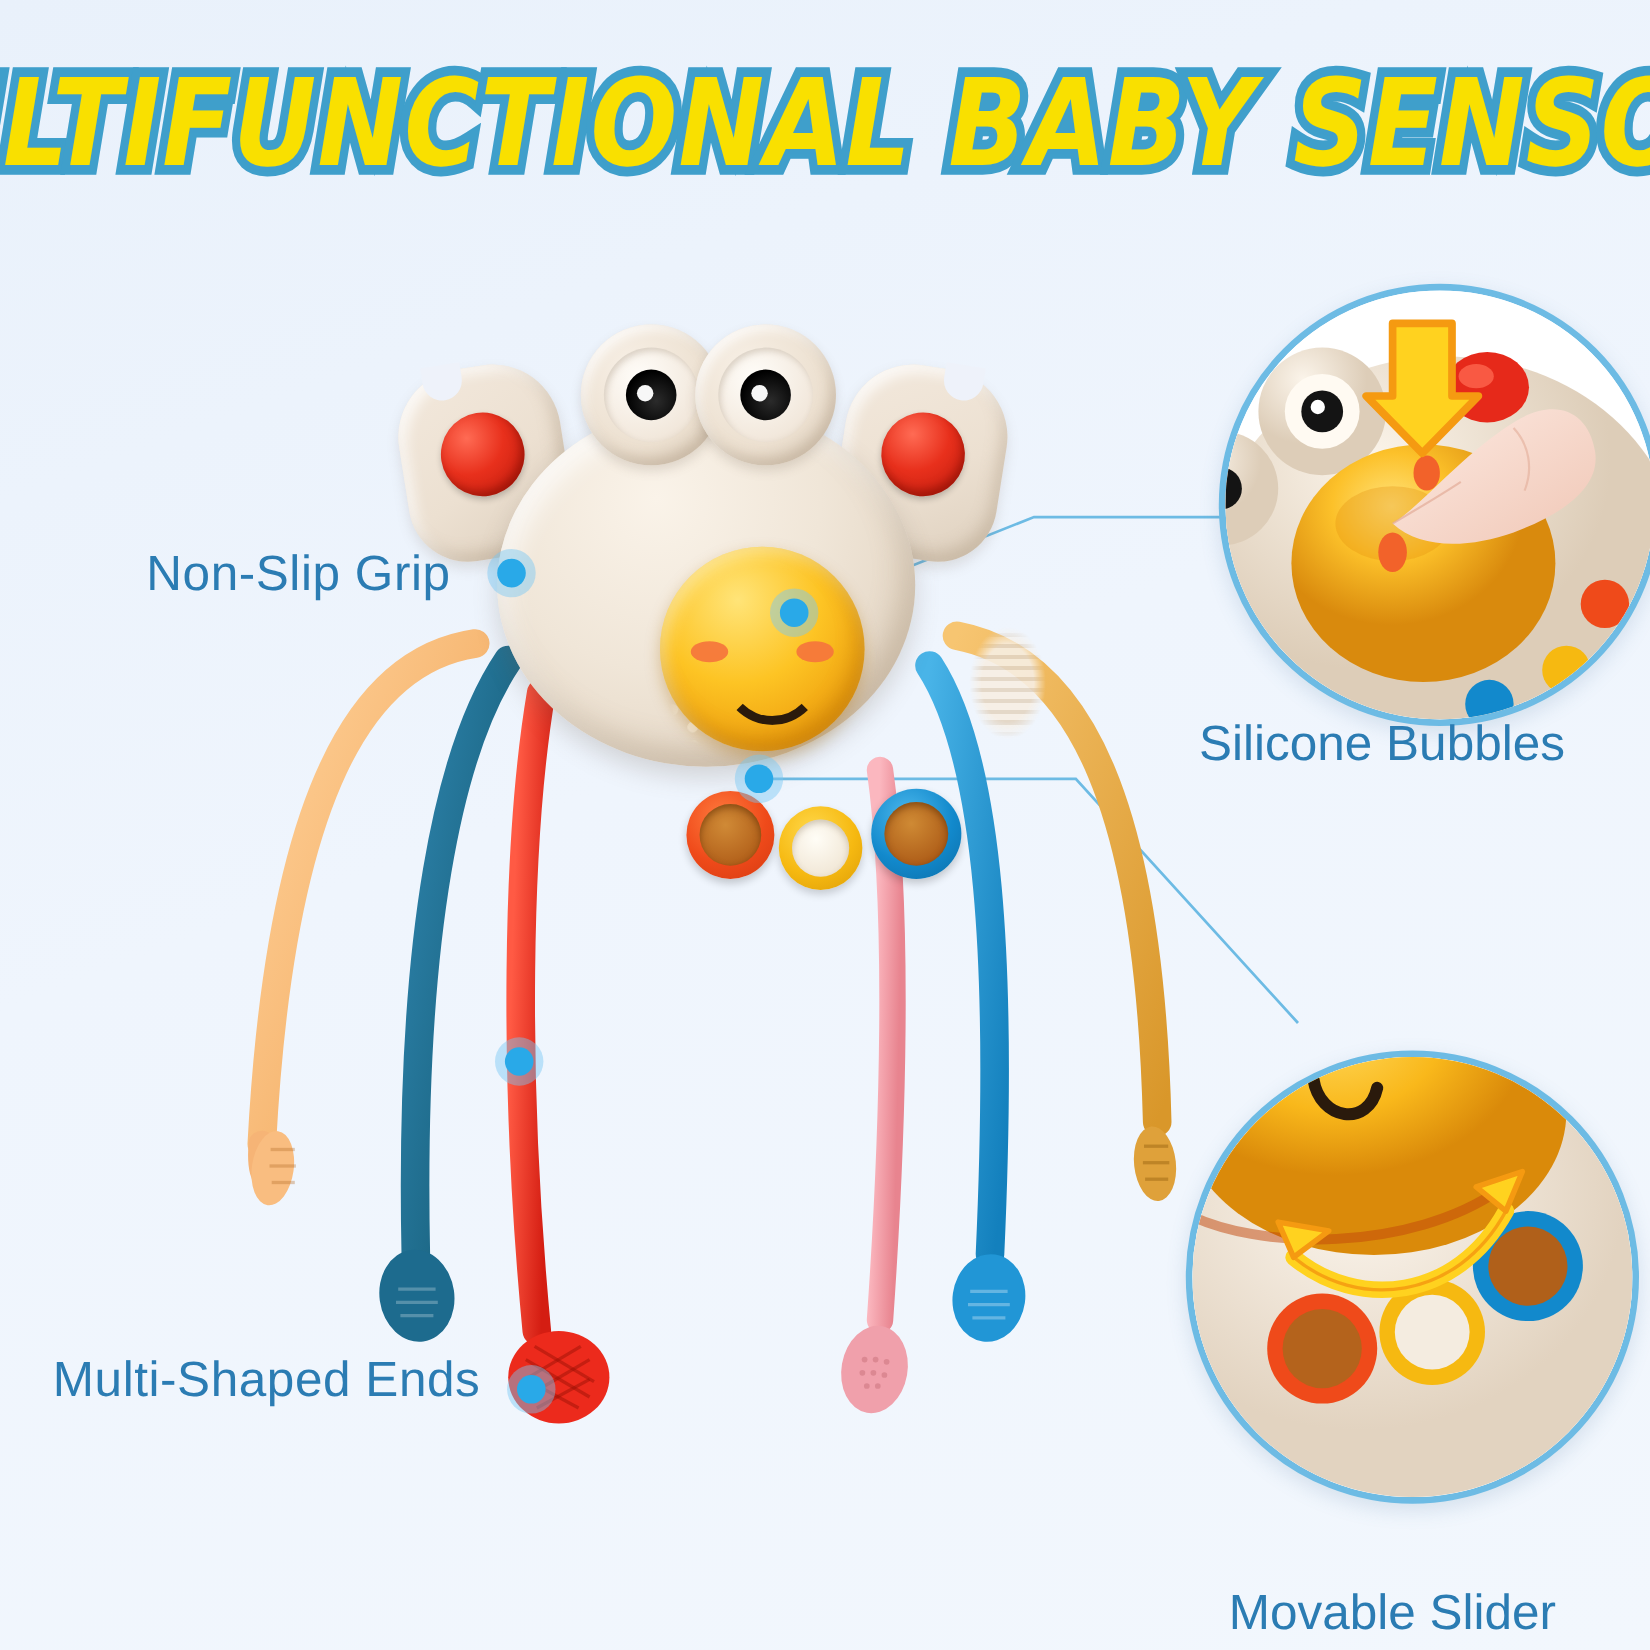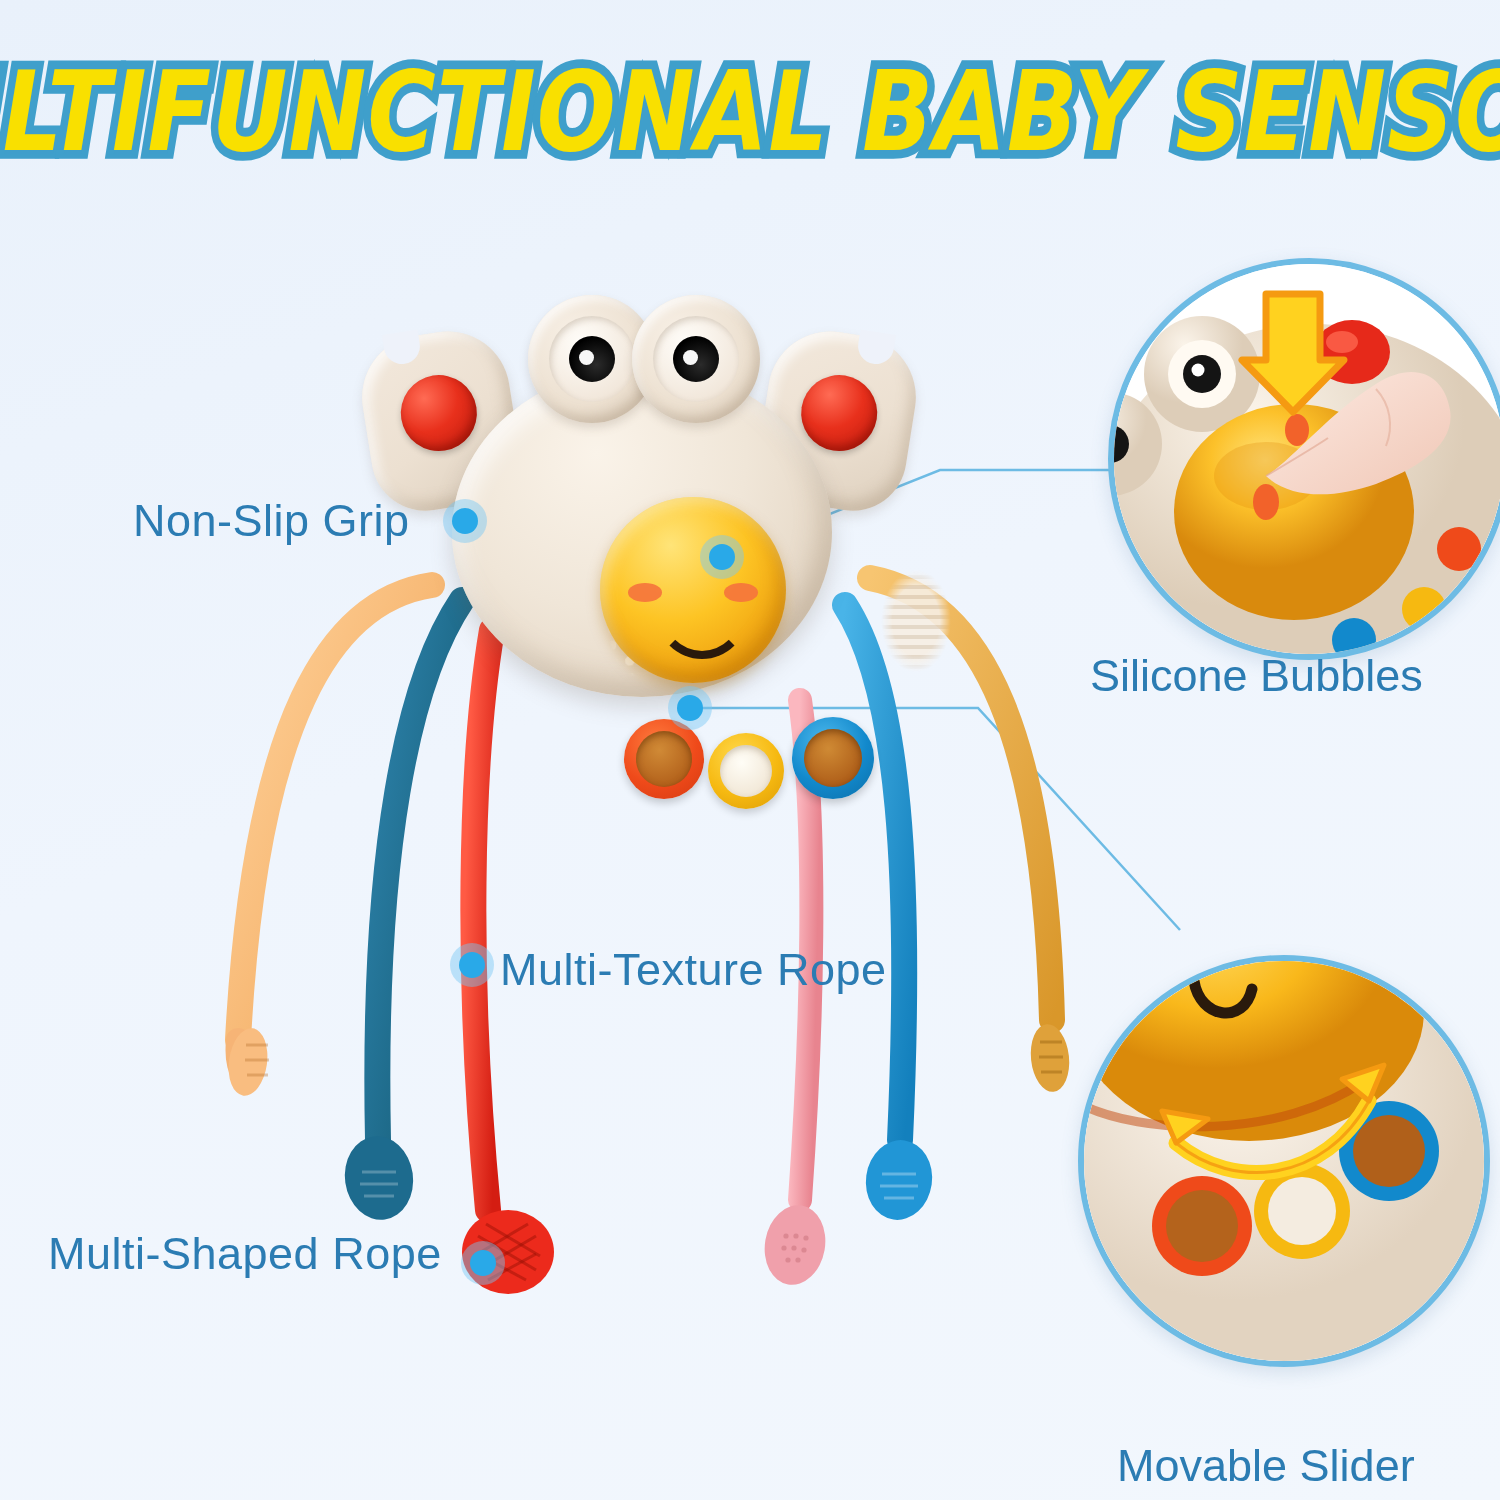--- a/index.html
+++ b/index.html
@@ -311,7 +311,6 @@
   <div class="dot" style="left:709px;top:544px;"></div>
 
   <div class="dot" style="left:459px;top:952px;"></div>
-  <div class="label" style="left:500px;top:944px;">Multi-Texture Rope</div>
 
   <div class="label" style="left:48px;top:1228px;">Multi-Shaped Rope</div>
   <div class="dot" style="left:470px;top:1250px;"></div>

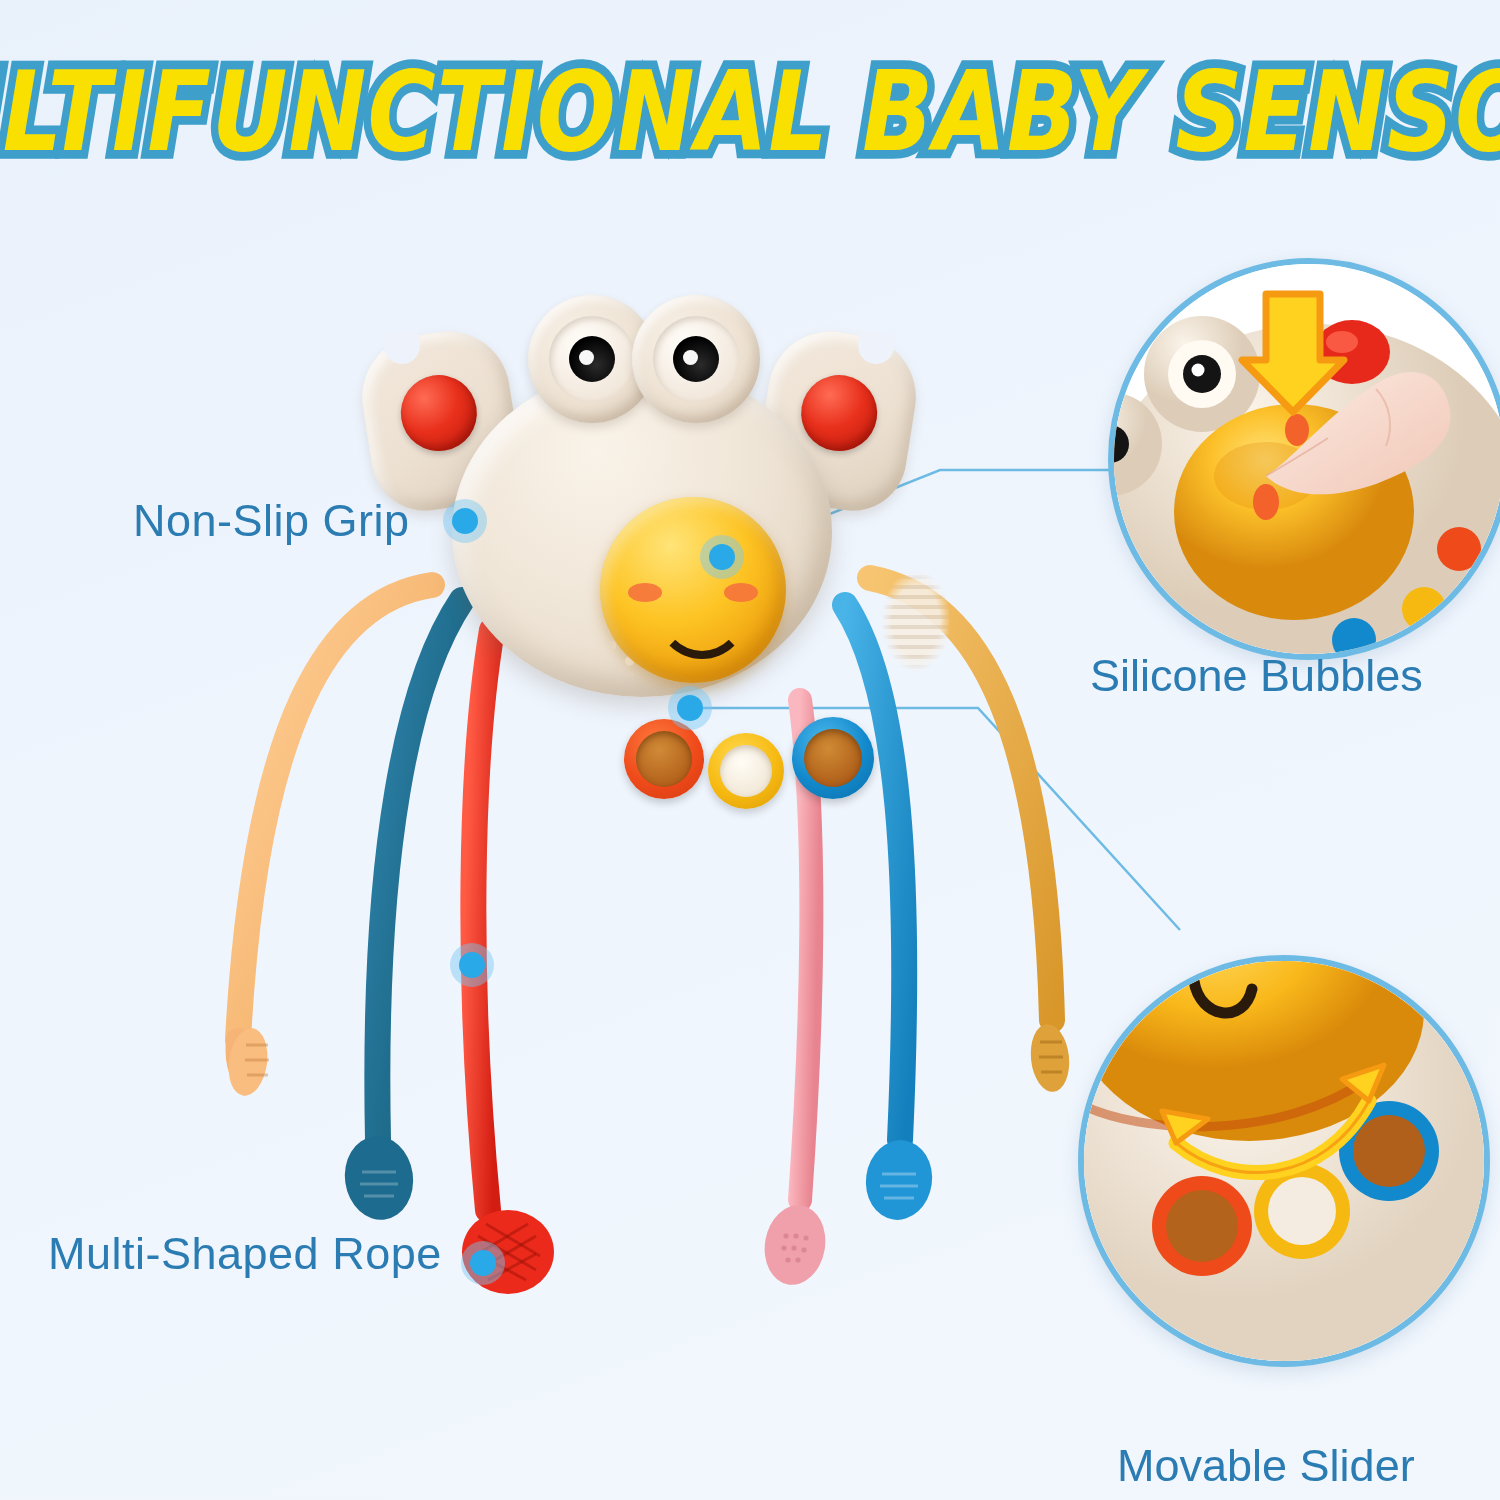--- a/index.html
+++ b/index.html
@@ -312,7 +312,7 @@
 
   <div class="dot" style="left:459px;top:952px;"></div>
 
-  <div class="label" style="left:48px;top:1228px;">Multi-Shaped Rope</div>
+  <div class="label" style="left:48px;top:1228px;">Multi-Shaped Ends</div>
   <div class="dot" style="left:470px;top:1250px;"></div>
 
   <div class="dot" style="left:677px;top:695px;"></div>

